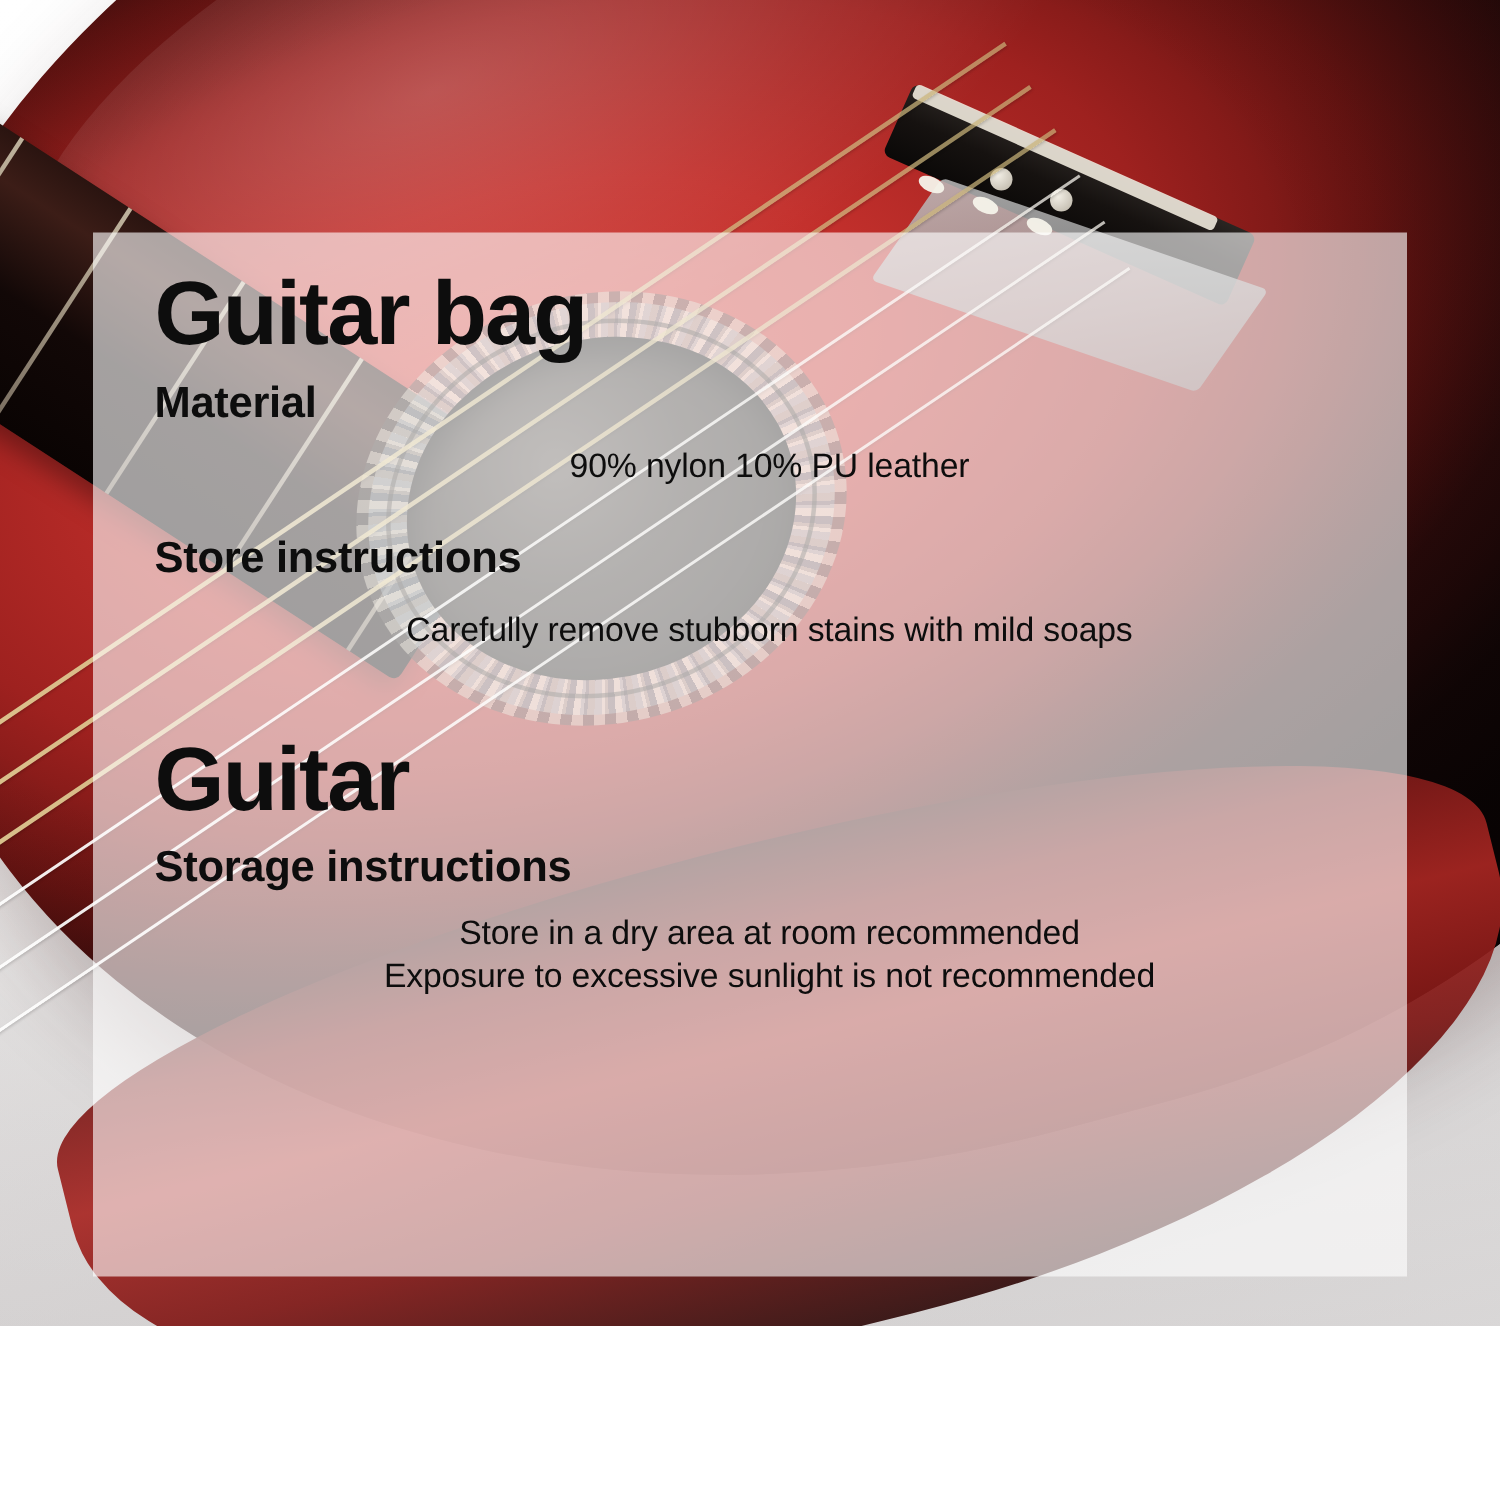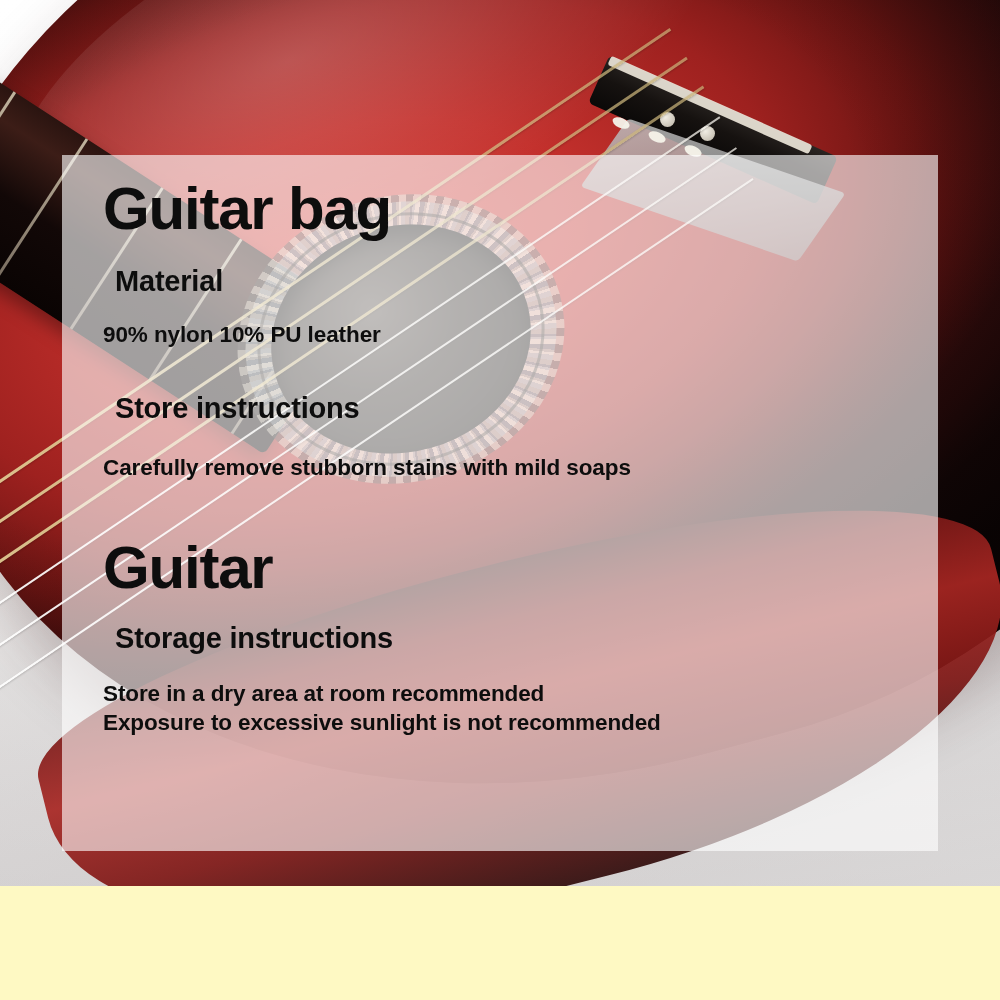--- a/index.html
+++ b/index.html
@@ -5,7 +5,7 @@
   html,body{margin:0;padding:0;background:#ffffff;}
   body{width:1000px;height:1000px;overflow:hidden;font-family:"Liberation Sans",sans-serif;}
 
-  #stage{position:relative;width:1000px;height:1000px;background:#fef9c3;overflow:hidden;}
+  #stage{position:relative;width:1000px;height:884px;background:#0ea5e9;overflow:hidden;}
 
   
   #photo{position:absolute;left:0;top:0;width:1000px;height:886px;overflow:hidden;background:#f2f1f0;}

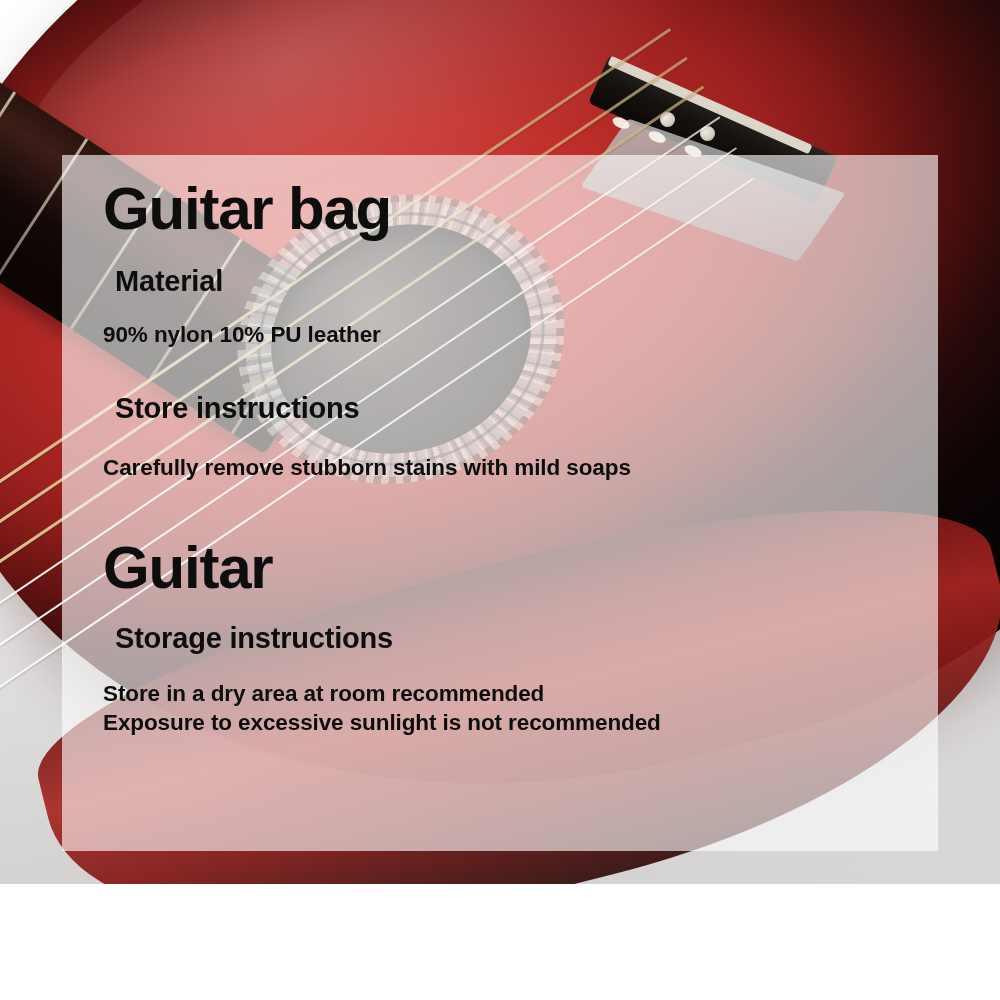--- a/index.html
+++ b/index.html
@@ -93,7 +93,7 @@
   
   #content{position:absolute;left:103px;top:178px;width:820px;color:#0d0d0d;}
   .h1{font-size:60px;font-weight:bold;letter-spacing:-1.2px;line-height:1.02;margin:0;}
-  .h2{font-size:29px;font-weight:bold;letter-spacing:-0.2px;margin:12px;}
+  .h2{font-size:29px;font-weight:bold;letter-spacing:-0.2px;margin:0;}
   .p{font-size:22.5px;font-weight:bold;letter-spacing:-0.1px;margin:0;line-height:1.32;}
   .sp-1{height:14px;}
   .sp-2{height:10px;}

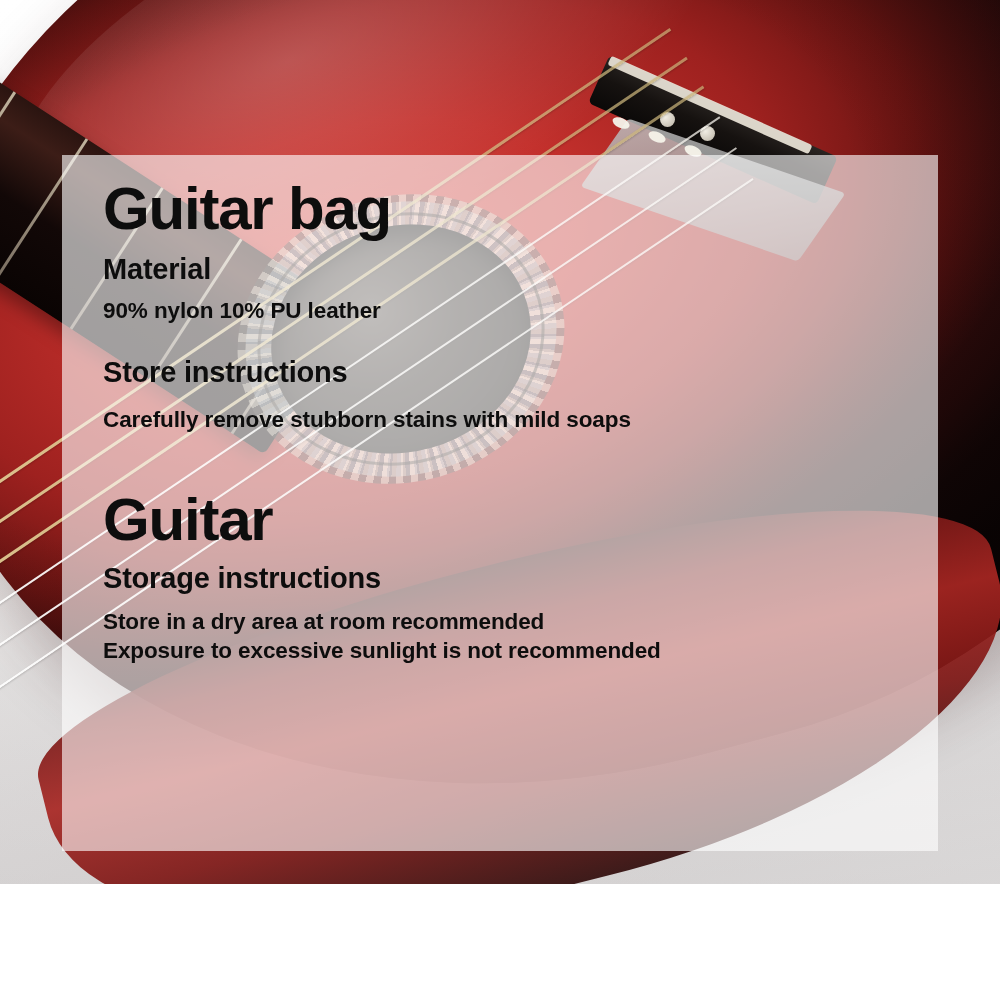--- a/index.html
+++ b/index.html
@@ -94,7 +94,7 @@
   #content{position:absolute;left:103px;top:178px;width:820px;color:#0d0d0d;}
   .h1{font-size:60px;font-weight:bold;letter-spacing:-1.2px;line-height:1.02;margin:0;}
   .h2{font-size:29px;font-weight:bold;letter-spacing:-0.2px;margin:0;}
-  .p{font-size:22.5px;font-weight:bold;letter-spacing:-0.1px;margin:0;line-height:1.32;}
+  .p{font-size:22.5px;font-weight:normal;letter-spacing:-0.1px;margin:0;line-height:1.32;text-align:center;}
   .sp-1{height:14px;}
   .sp-2{height:10px;}
   .sp-3{height:30px;}

